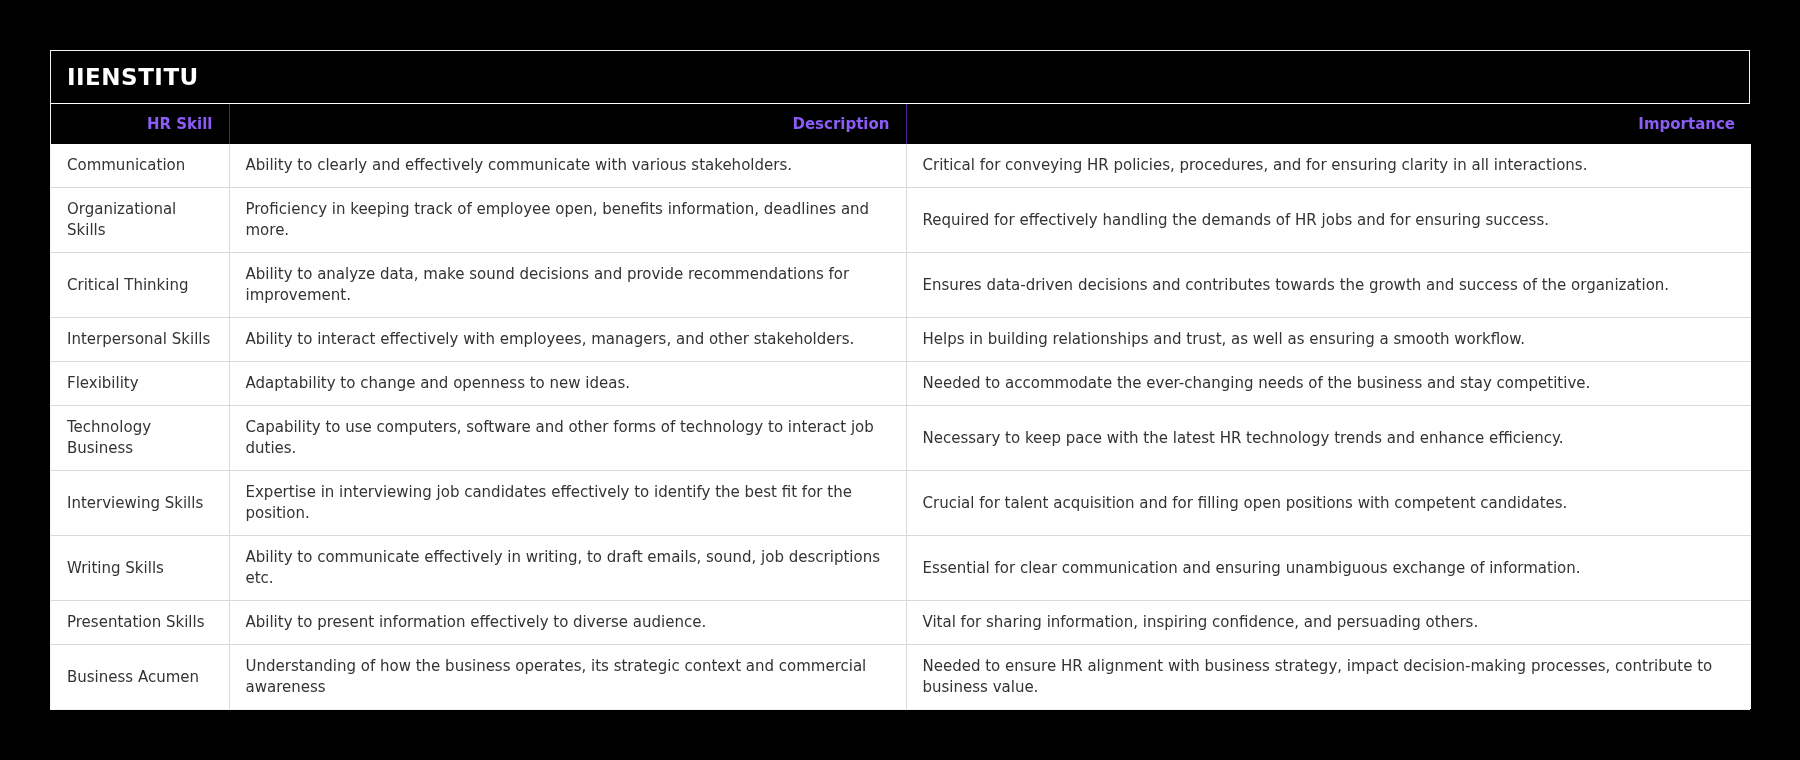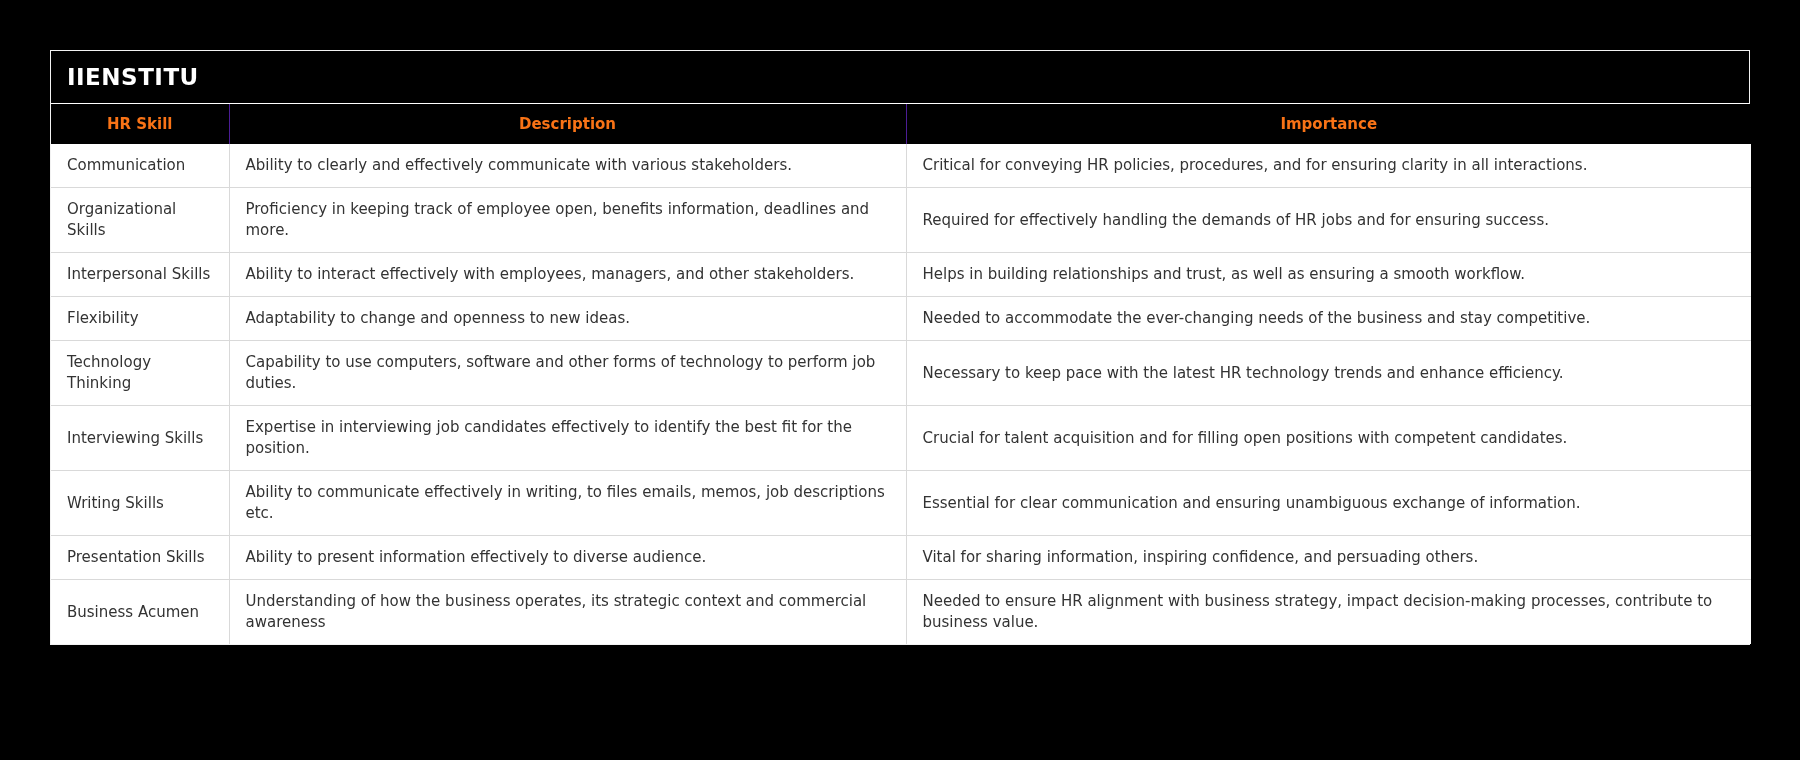--- a/index.html
+++ b/index.html
@@ -39,10 +39,10 @@
   .data-table col.c-imp   { width: 845px; }
   .data-table th {
     background: #000000;
-    color: #f97316;
+    color: #8b5cf6;
     font-size: 15px;
     font-weight: bold;
-    text-align: center;
+    text-align: right;
     padding: 11px 16px;
     vertical-align: middle;
   }

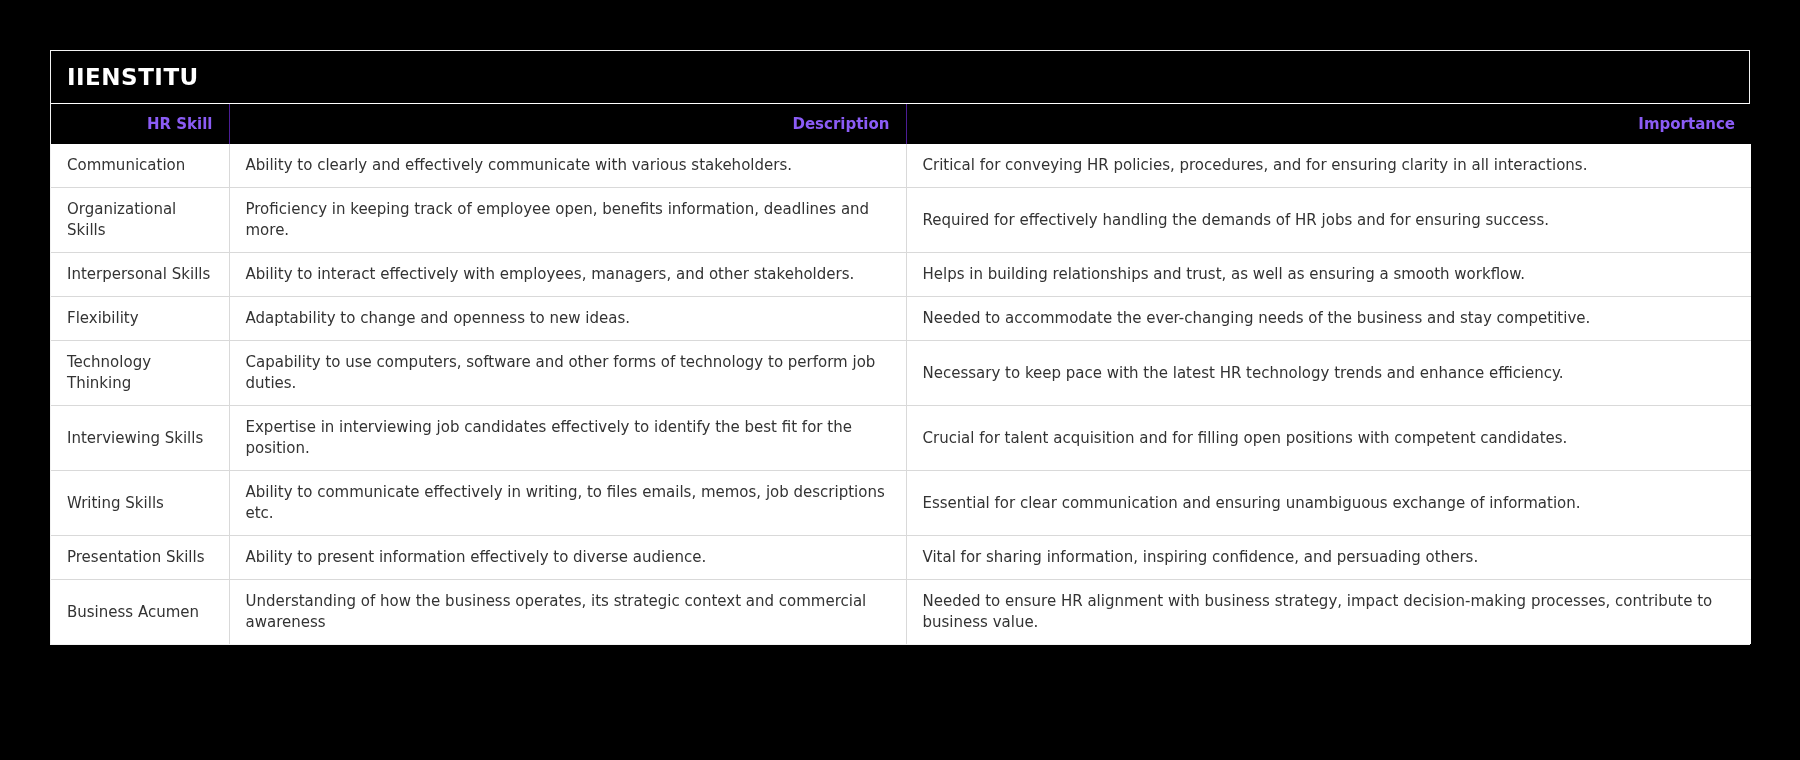--- a/index.html
+++ b/index.html
@@ -91,6 +91,11 @@
     <td>Required for effectively handling the demands of HR jobs and for ensuring success.</td>
   </tr>
         <tr>
+    <td>Critical Thinking</td>
+    <td>Ability to analyze data, make sound decisions and provide recommendations for improvement.</td>
+    <td>Ensures data-driven decisions and contributes towards the growth and success of the organization.</td>
+  </tr>
+        <tr>
     <td>Interpersonal Skills</td>
     <td>Ability to interact effectively with employees, managers, and other stakeholders.</td>
     <td>Helps in building relationships and trust, as well as ensuring a smooth workflow.</td>

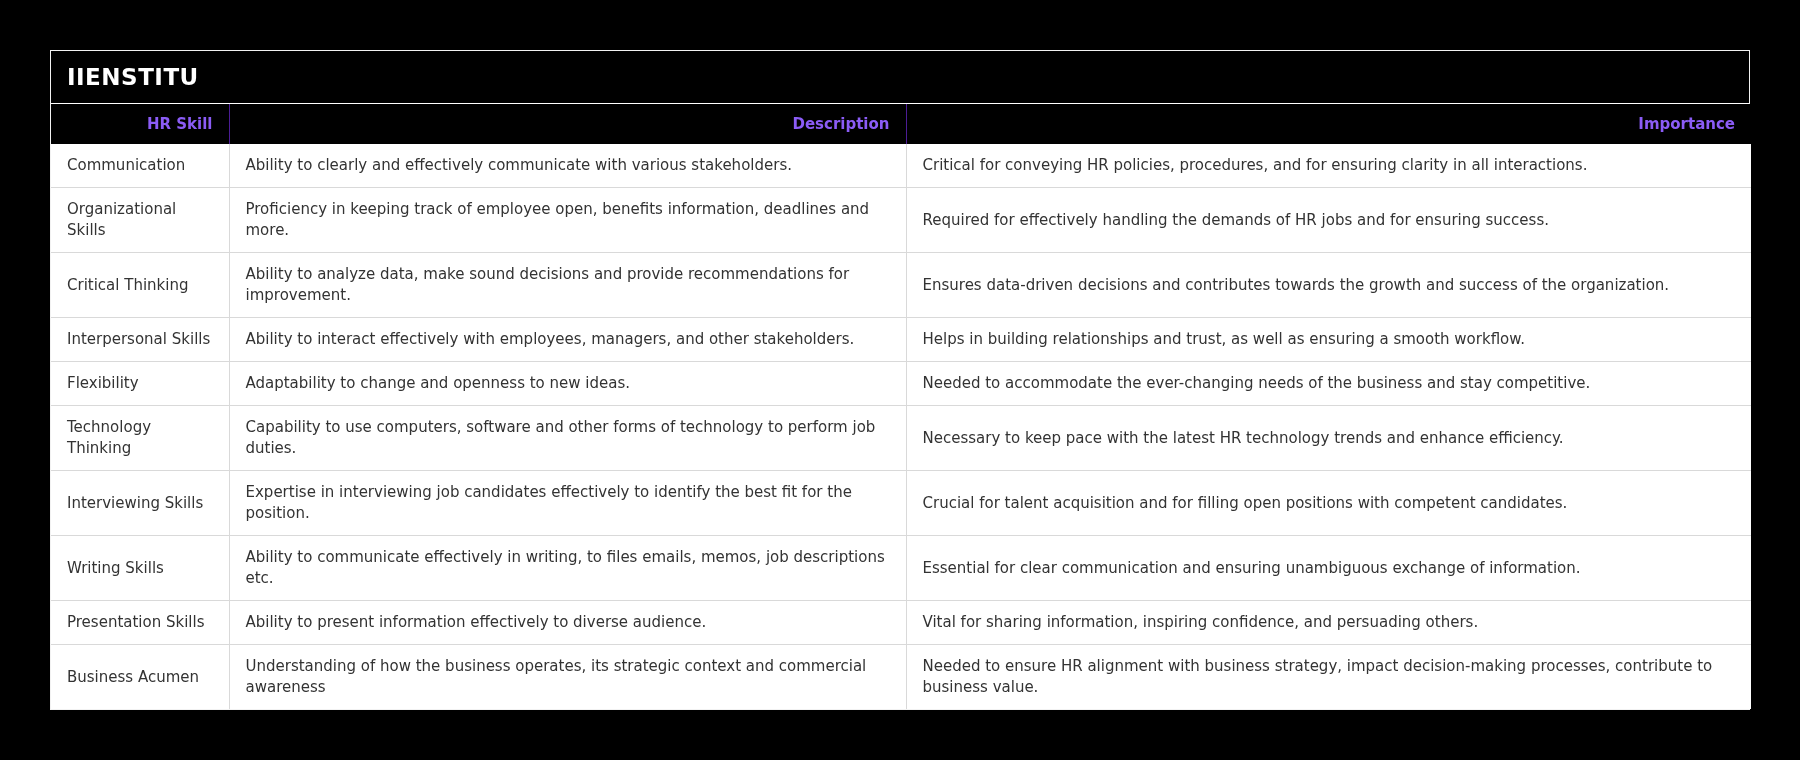--- a/index.html
+++ b/index.html
@@ -106,7 +106,7 @@
     <td>Needed to accommodate the ever-changing needs of the business and stay competitive.</td>
   </tr>
         <tr>
-    <td>Technology Thinking</td>
+    <td>Technology Business</td>
     <td>Capability to use computers, software and other forms of technology to perform job duties.</td>
     <td>Necessary to keep pace with the latest HR technology trends and enhance efficiency.</td>
   </tr>

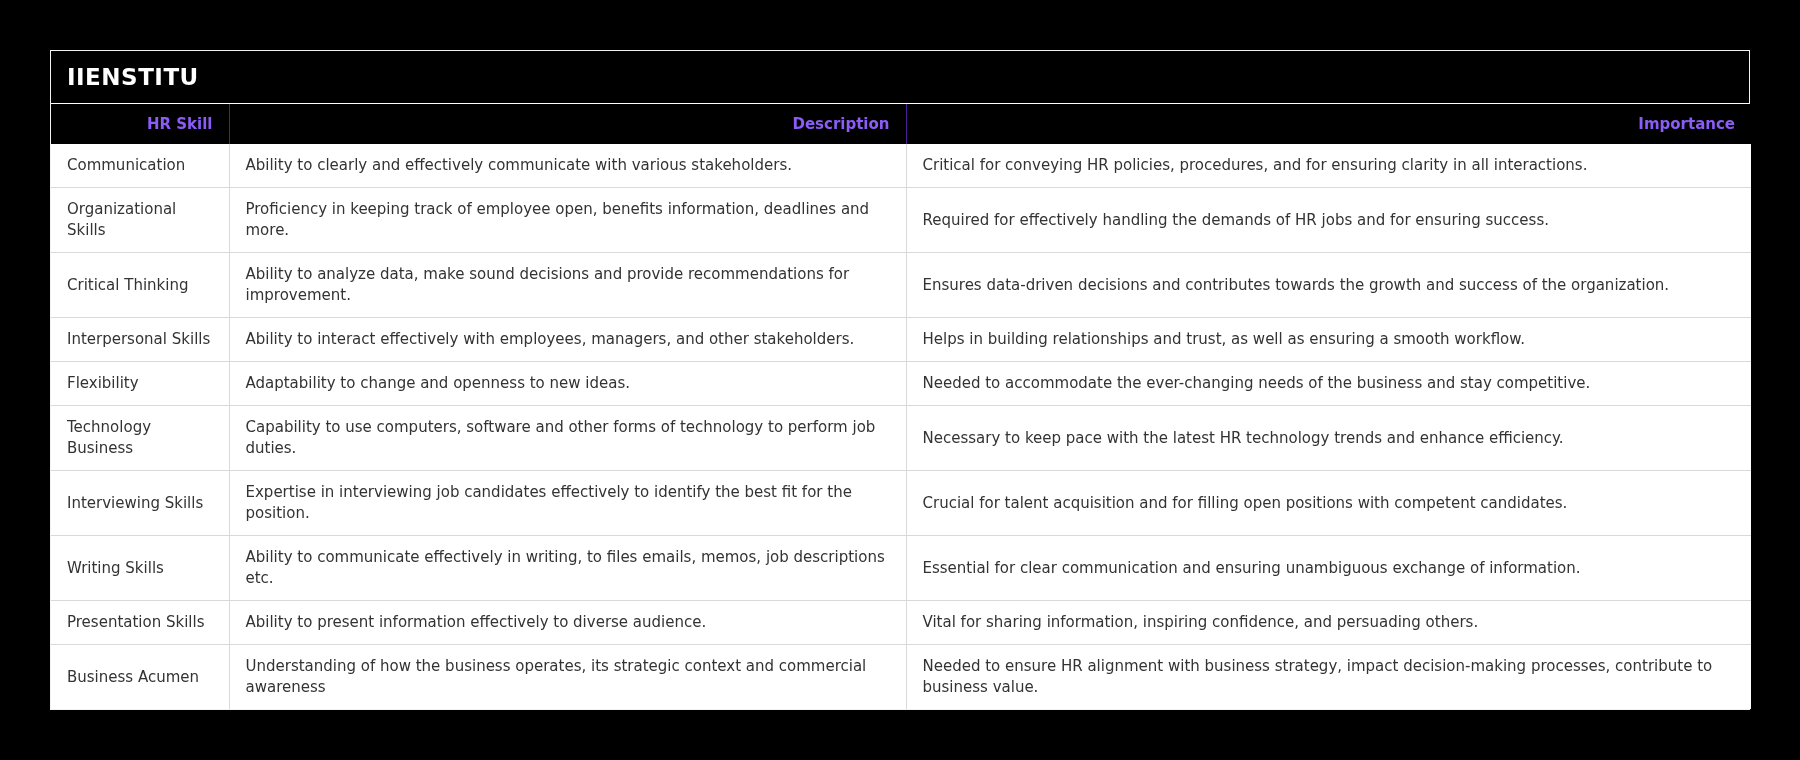--- a/index.html
+++ b/index.html
@@ -107,7 +107,7 @@
   </tr>
         <tr>
     <td>Technology Business</td>
-    <td>Capability to use computers, software and other forms of technology to perform job duties.</td>
+    <td>Capability to use computers, software and other forms of technology to interact job duties.</td>
     <td>Necessary to keep pace with the latest HR technology trends and enhance efficiency.</td>
   </tr>
         <tr>

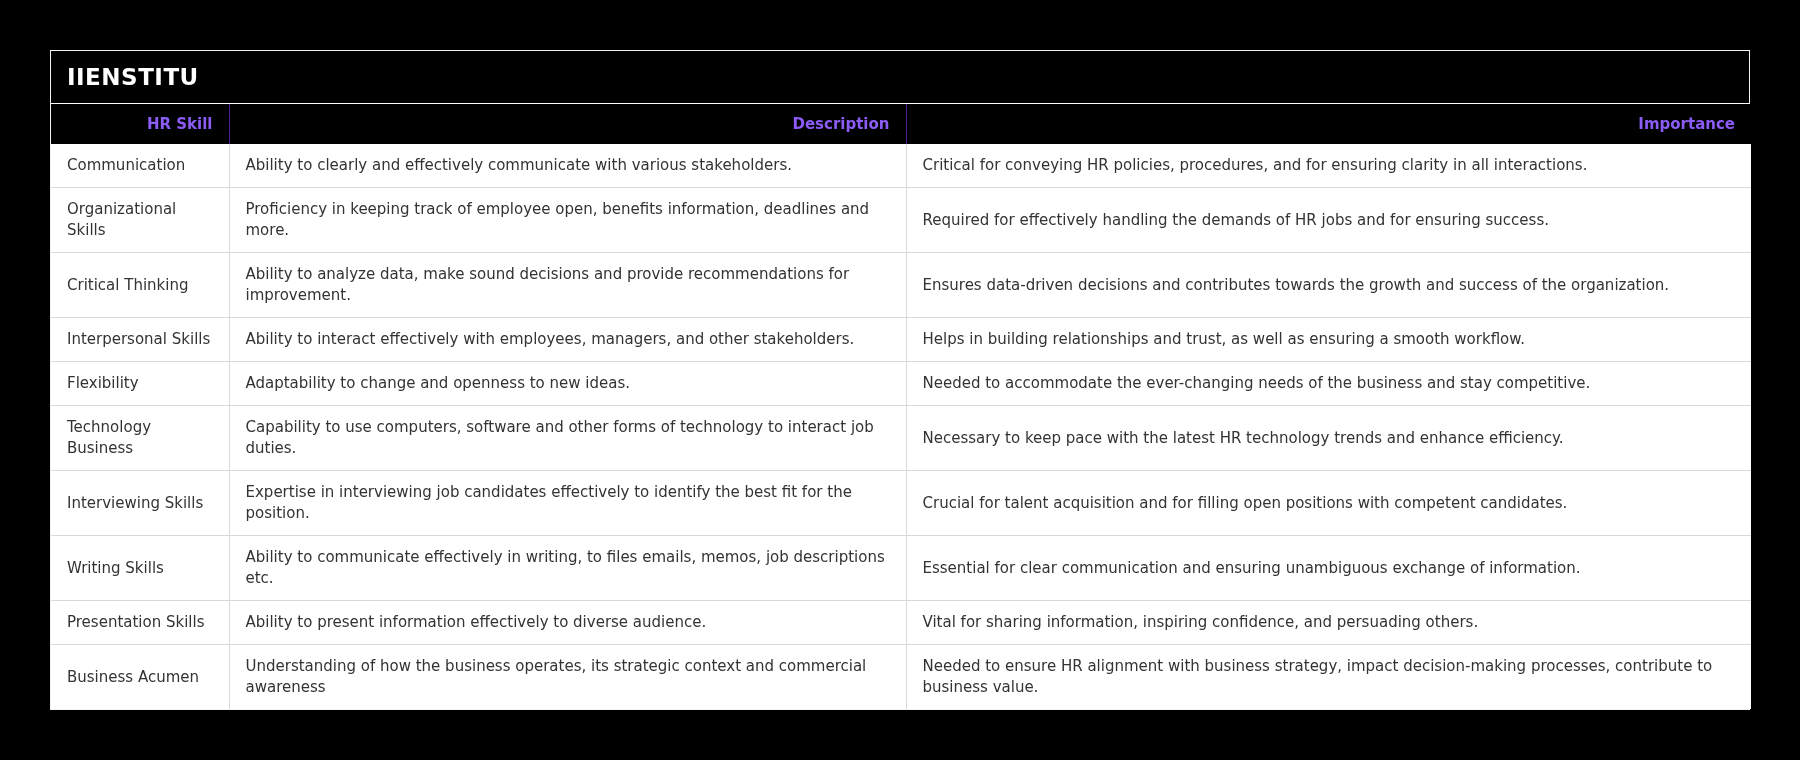--- a/index.html
+++ b/index.html
@@ -117,7 +117,7 @@
   </tr>
         <tr>
     <td>Writing Skills</td>
-    <td>Ability to communicate effectively in writing, to files emails, memos, job descriptions etc.</td>
+    <td>Ability to communicate effectively in writing, to draft emails, sound, job descriptions etc.</td>
     <td>Essential for clear communication and ensuring unambiguous exchange of information.</td>
   </tr>
         <tr>

